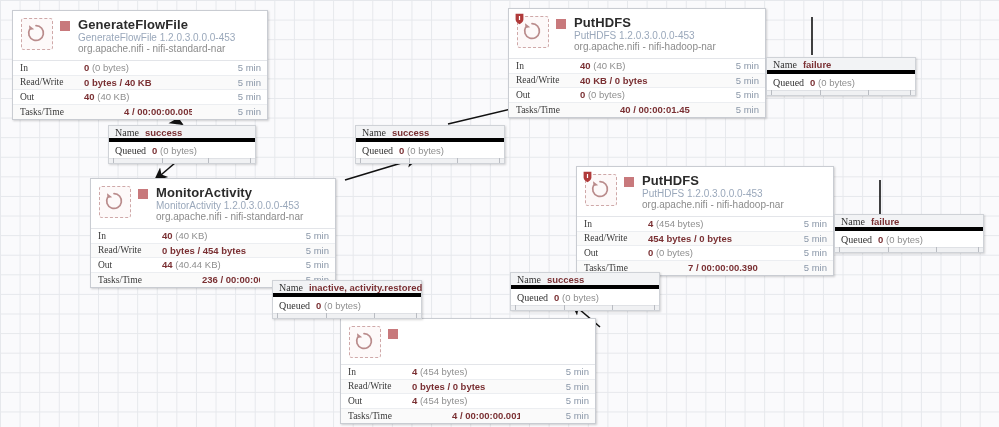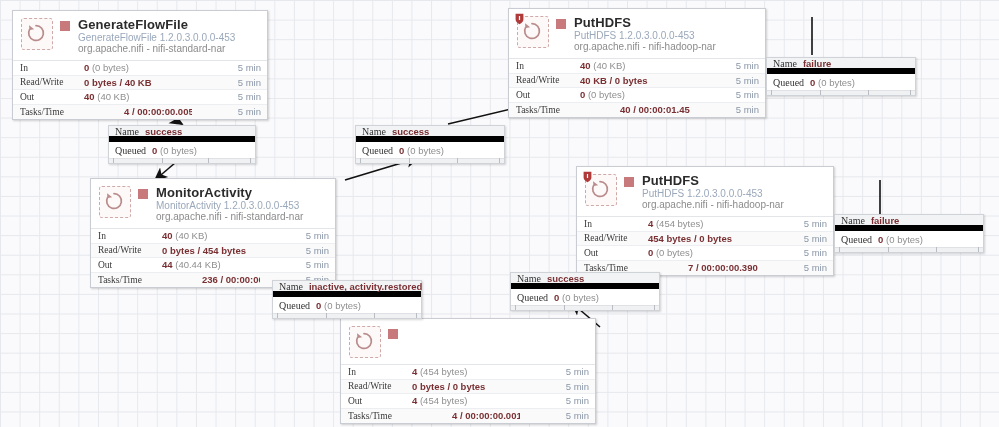--- a/index.html
+++ b/index.html
@@ -101,7 +101,7 @@
     font-size:9.5px;
     box-sizing:border-box;
   }
-  .conn-row.r1{background:#f2f3f5;border-bottom:6px solid #000000;}
+  .conn-row.r1{background:#f2f3f5;border-bottom:4px solid #000000;}
   .conn-row.r2{background:#ffffff;}
   .conn-key{
     color:#333;font-family:"Liberation Serif", serif;font-size:10px;

